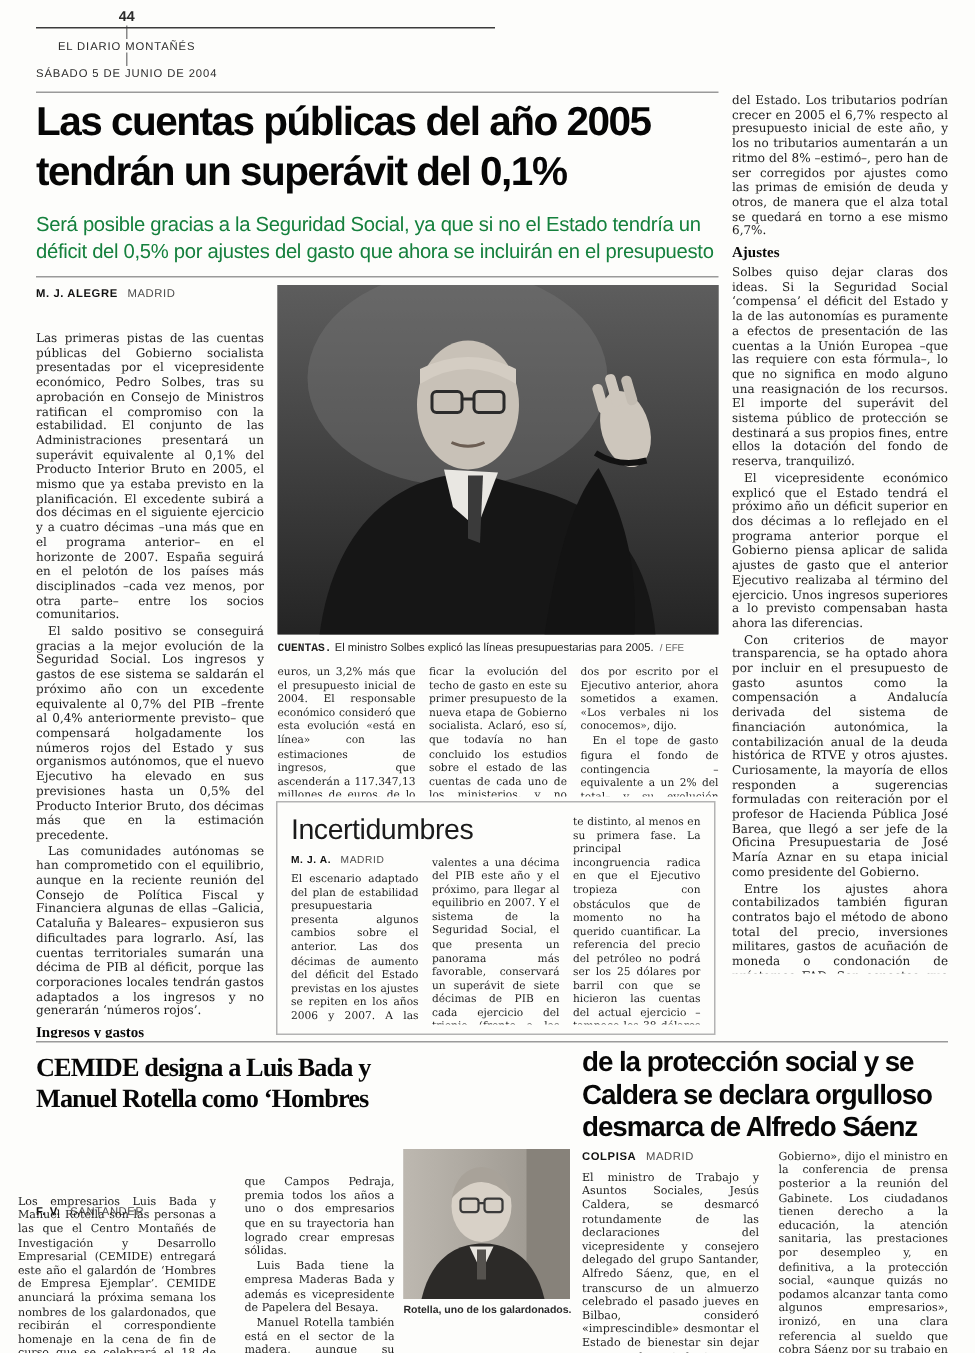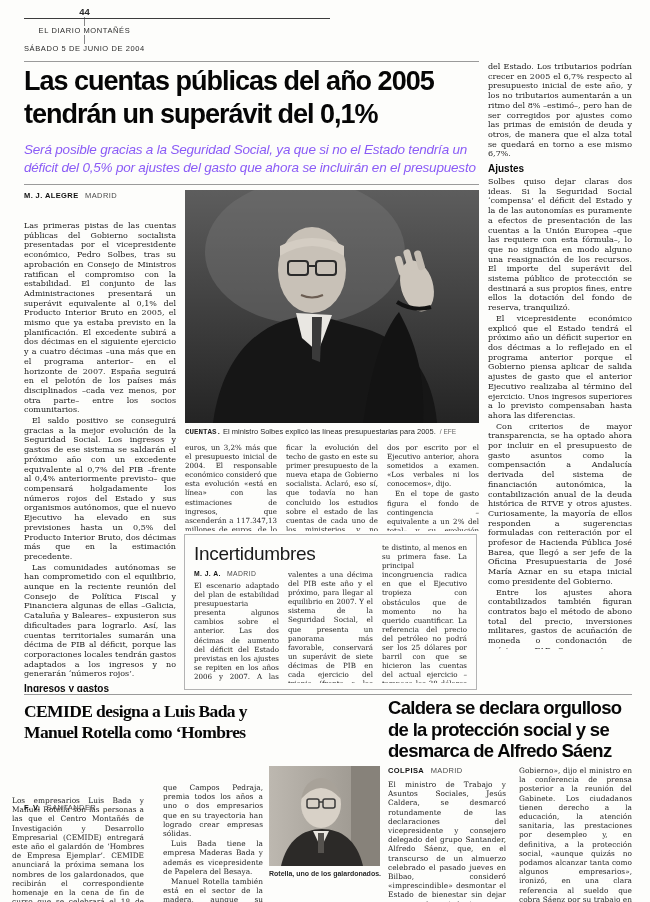--- a/index.html
+++ b/index.html
@@ -19,7 +19,7 @@
   .main-headline{left:24px;top:65px;width:460px;font-family:"Liberation Sans",sans-serif;
                  font-weight:bold;font-size:27px;line-height:33px;letter-spacing:-1px;color:#060606;}
   .main-deck{left:24px;top:141px;width:456px;font-family:"Liberation Sans",sans-serif;
-             font-size:13.5px;line-height:17.5px;letter-spacing:-.2px;color:#8b5cf6;font-style:italic;}
+             font-size:13.5px;line-height:17.5px;letter-spacing:-.2px;color:#15803d;}
   .byline{font-family:"Liberation Sans",sans-serif;font-size:7.5px;letter-spacing:.4px;color:#111;white-space:nowrap;}
   .byline .bn{font-weight:bold;}
   .byline .bc{color:#4a4a4a;margin-left:4px;}

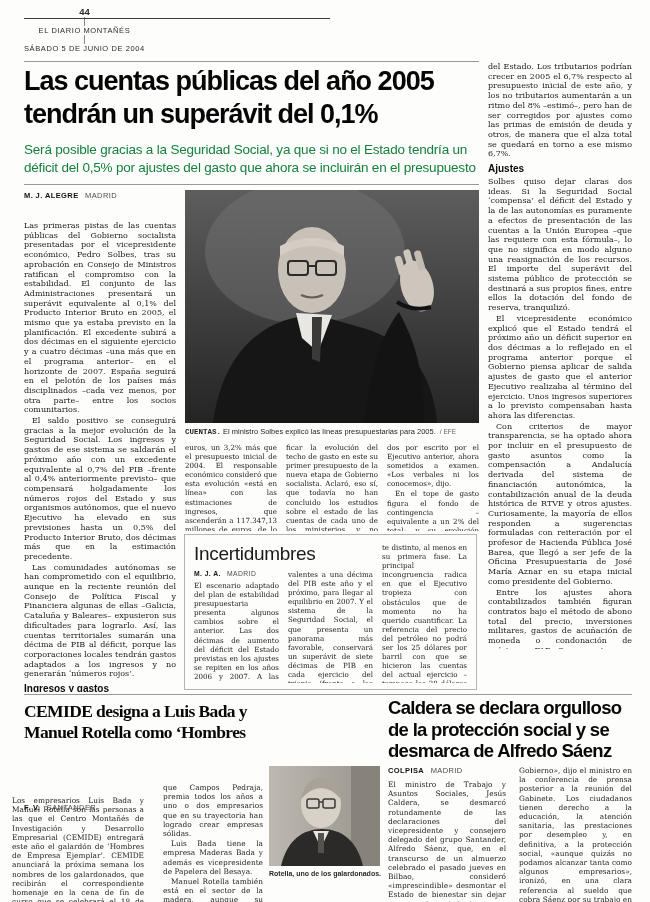--- a/index.html
+++ b/index.html
@@ -27,7 +27,7 @@
   .body-text p{margin:0 0 1px 0;}
   .body-text p.in{text-indent:8px;}
   .narrow{font-size:7.1px;line-height:9.1px;}
-  .subhead{font-family:Liberation Sans, sans-serif;font-weight:bold;font-size:10px;
+  .subhead{font-family:Liberation Serif, serif;font-weight:bold;font-size:10px;
            line-height:12px;margin:4px 0 2px 0;color:#0a0a0a;text-align:left;}
   .col1{left:24px;top:221px;width:152px;height:471px;}
   .col4{left:488px;top:62px;width:144px;height:587px;}

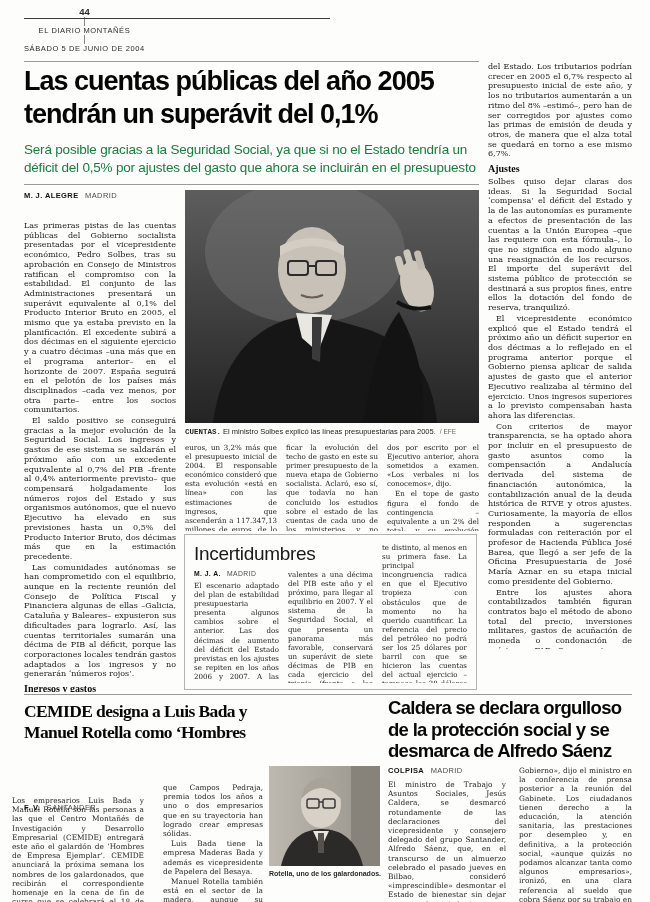--- a/index.html
+++ b/index.html
@@ -224,8 +224,8 @@
   <div class="abs rotella-caption">Rotella, uno de los galardonados.</div>
 
   <div class="abs caldera-headline">
+    <div>de la protección social y se</div>
     <div>Caldera se declara orgulloso</div>
-    <div>de la protección social y se</div>
     <div>desmarca de Alfredo Sáenz</div>
   </div>
   <div class="abs byline caldera-byline">

